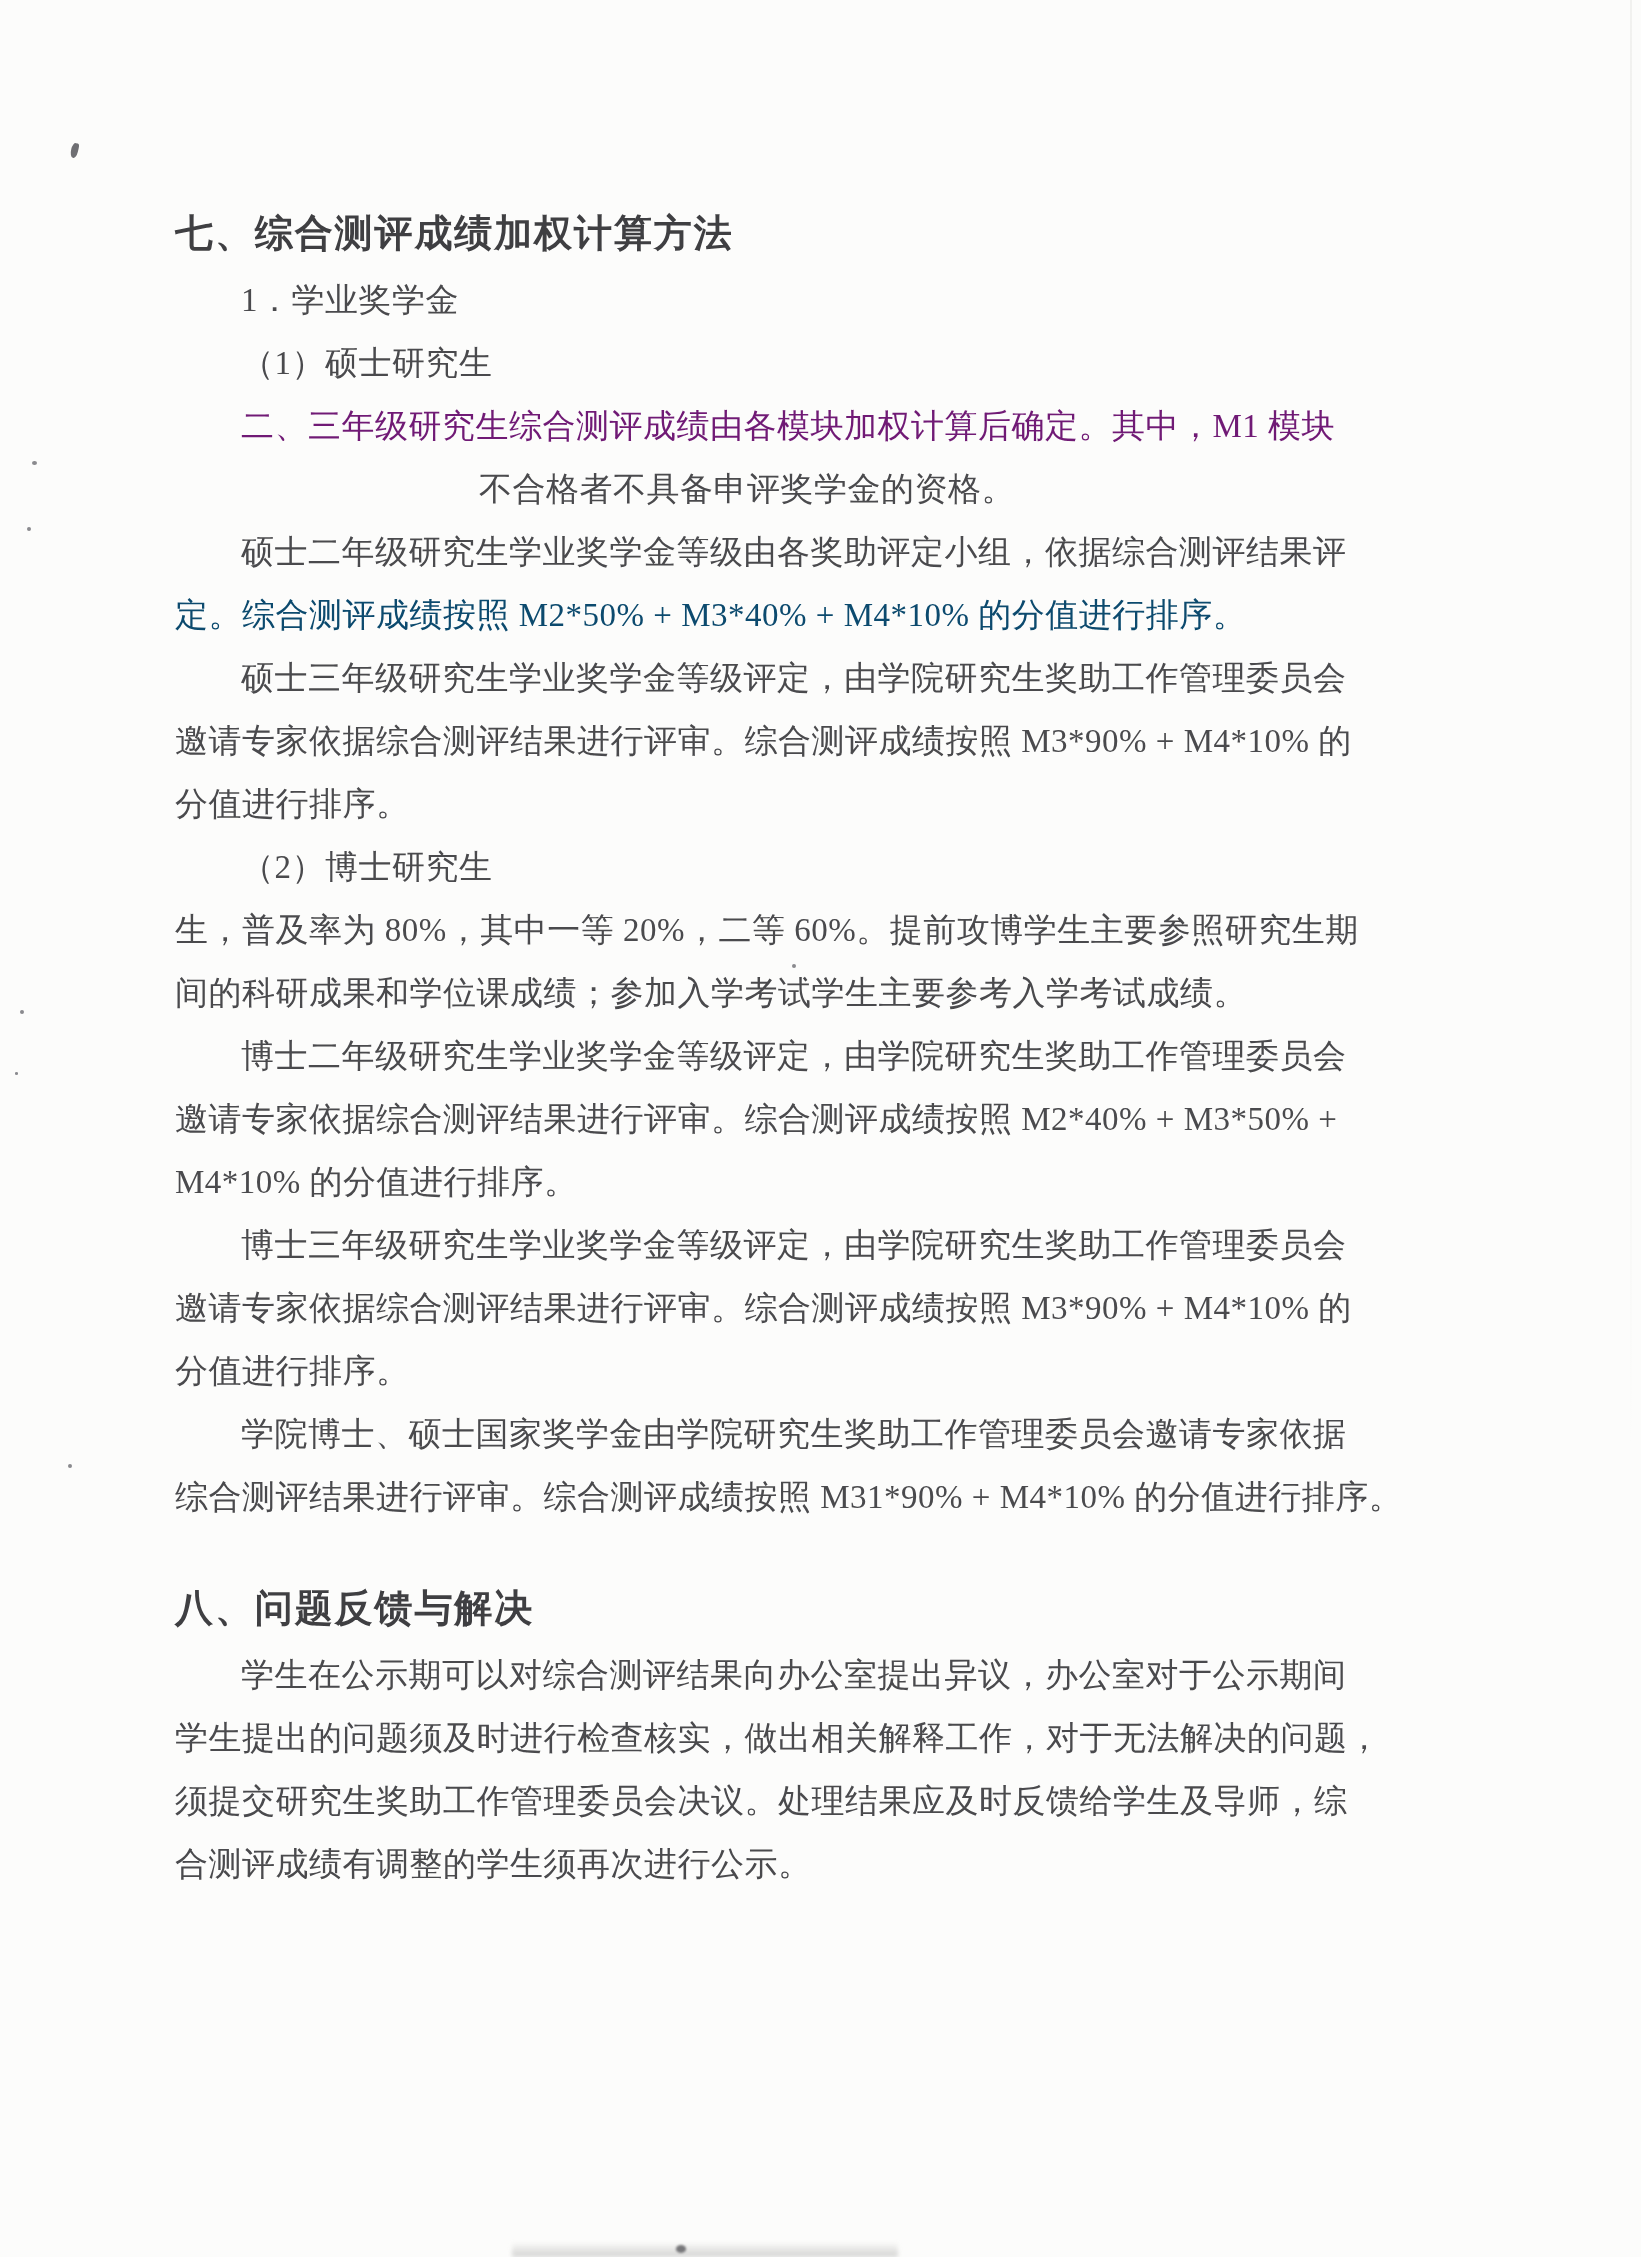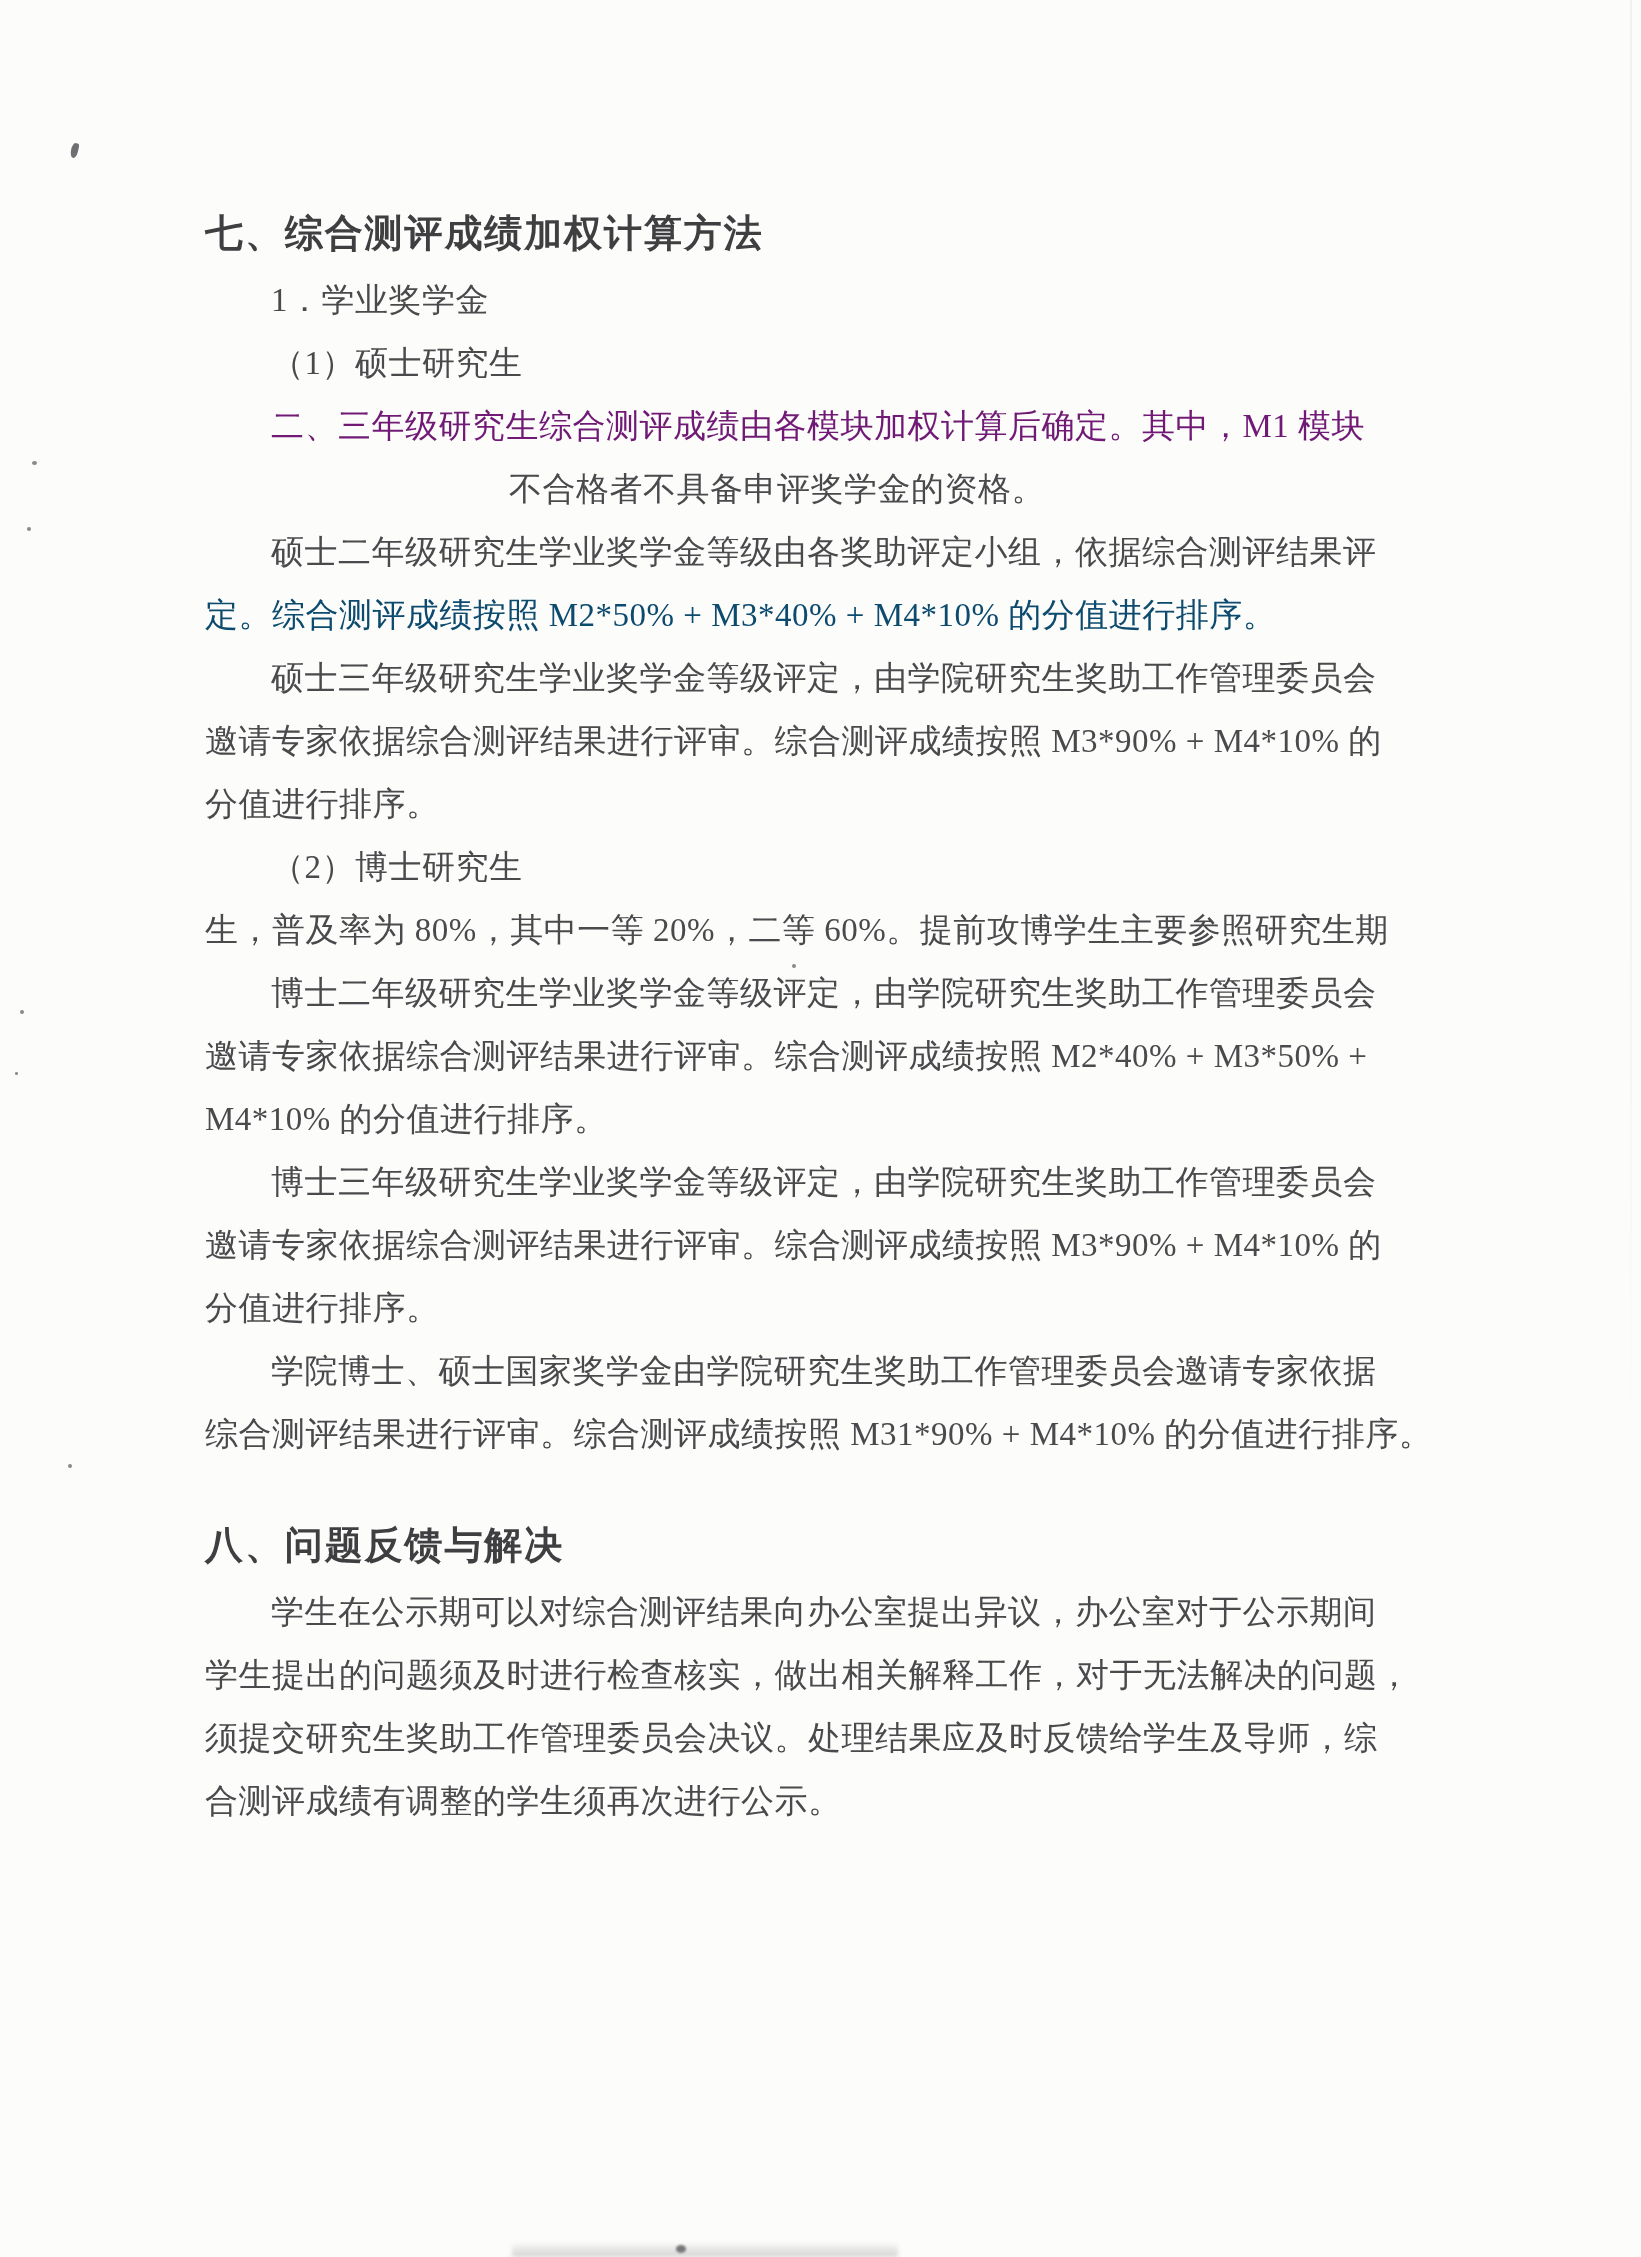--- a/index.html
+++ b/index.html
@@ -18,7 +18,7 @@
   }
   .doc {
     position: absolute;
-    left: 205px;
+    left: 175px;
     top: 198px;
     width: 1144px;
   }

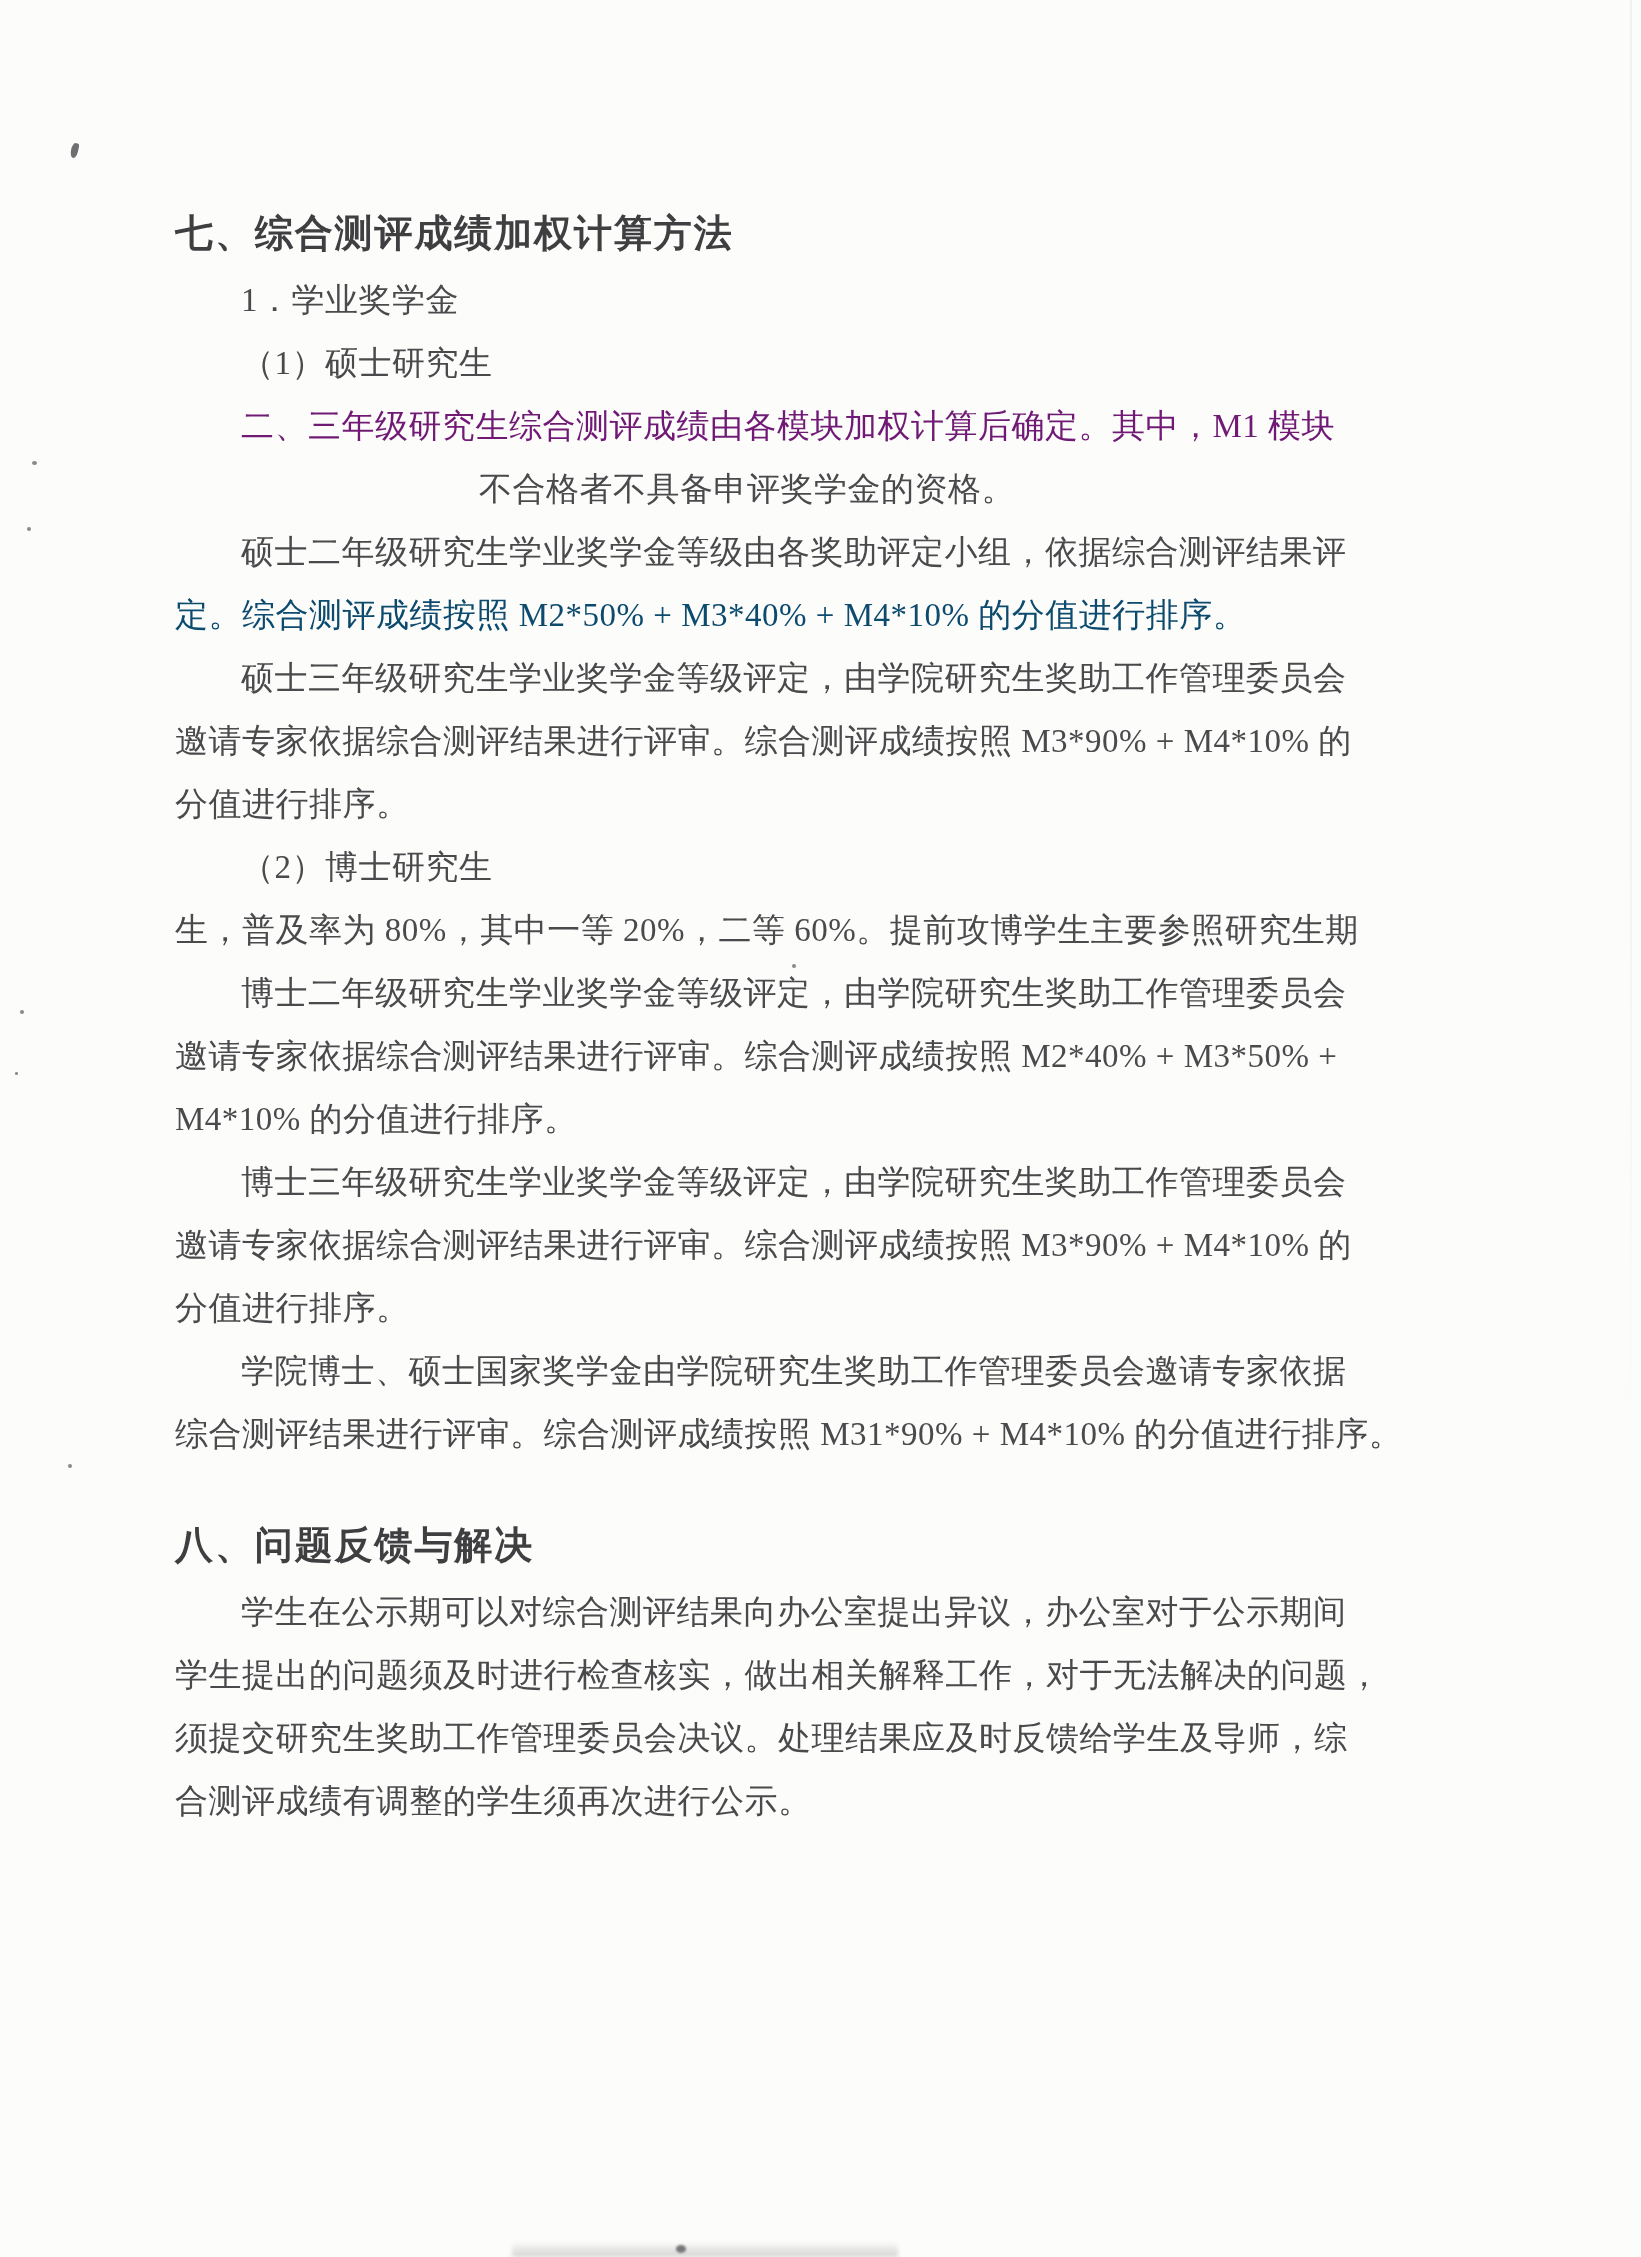--- a/index.html
+++ b/index.html
@@ -117,6 +117,7 @@
       <div class="line" style="color: rgb(74, 74, 77);">分值进行排序。</div>
       <div class="line indent" style="color: rgb(74, 74, 77);">（2）博士研究生</div>
       <div class="line" style="color: rgb(74, 74, 77);">生，普及率为 80%，其中一等 20%，二等 60%。提前攻博学生主要参照研究生期</div>
+      <div class="line" style="color: rgb(74, 74, 77);">间的科研成果和学位课成绩；参加入学考试学生主要参考入学考试成绩。</div>
       <div class="line indent" style="color: rgb(74, 74, 77);">博士二年级研究生学业奖学金等级评定，由学院研究生奖助工作管理委员会</div>
       <div class="line" style="color: rgb(74, 74, 77);">邀请专家依据综合测评结果进行评审。综合测评成绩按照 M2*40% + M3*50% +</div>
       <div class="line" style="color: rgb(74, 74, 77);">M4*10% 的分值进行排序。</div>

